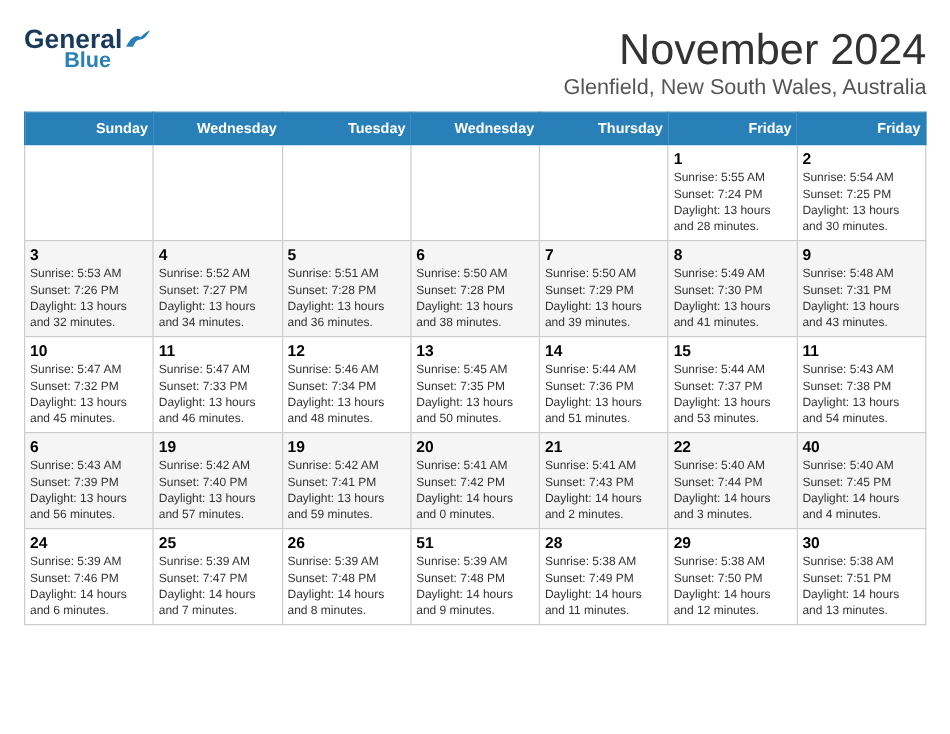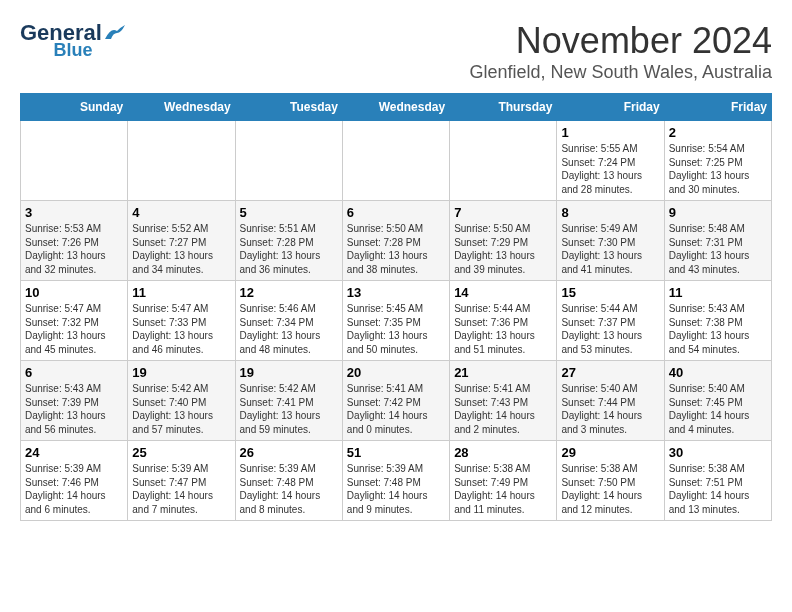--- a/index.html
+++ b/index.html
@@ -201,7 +201,7 @@
           <div class="day-info">Sunrise: 5:41 AM<br>Sunset: 7:43 PM<br>Daylight: 14 hours<br>and 2 minutes.</div>
         </td>
         <td>
-          <span class="day-number">27</span>
+          <span class="day-number">22</span>
           <div class="day-info">Sunrise: 5:40 AM<br>Sunset: 7:44 PM<br>Daylight: 14 hours<br>and 3 minutes.</div>
         </td>
         <td>

